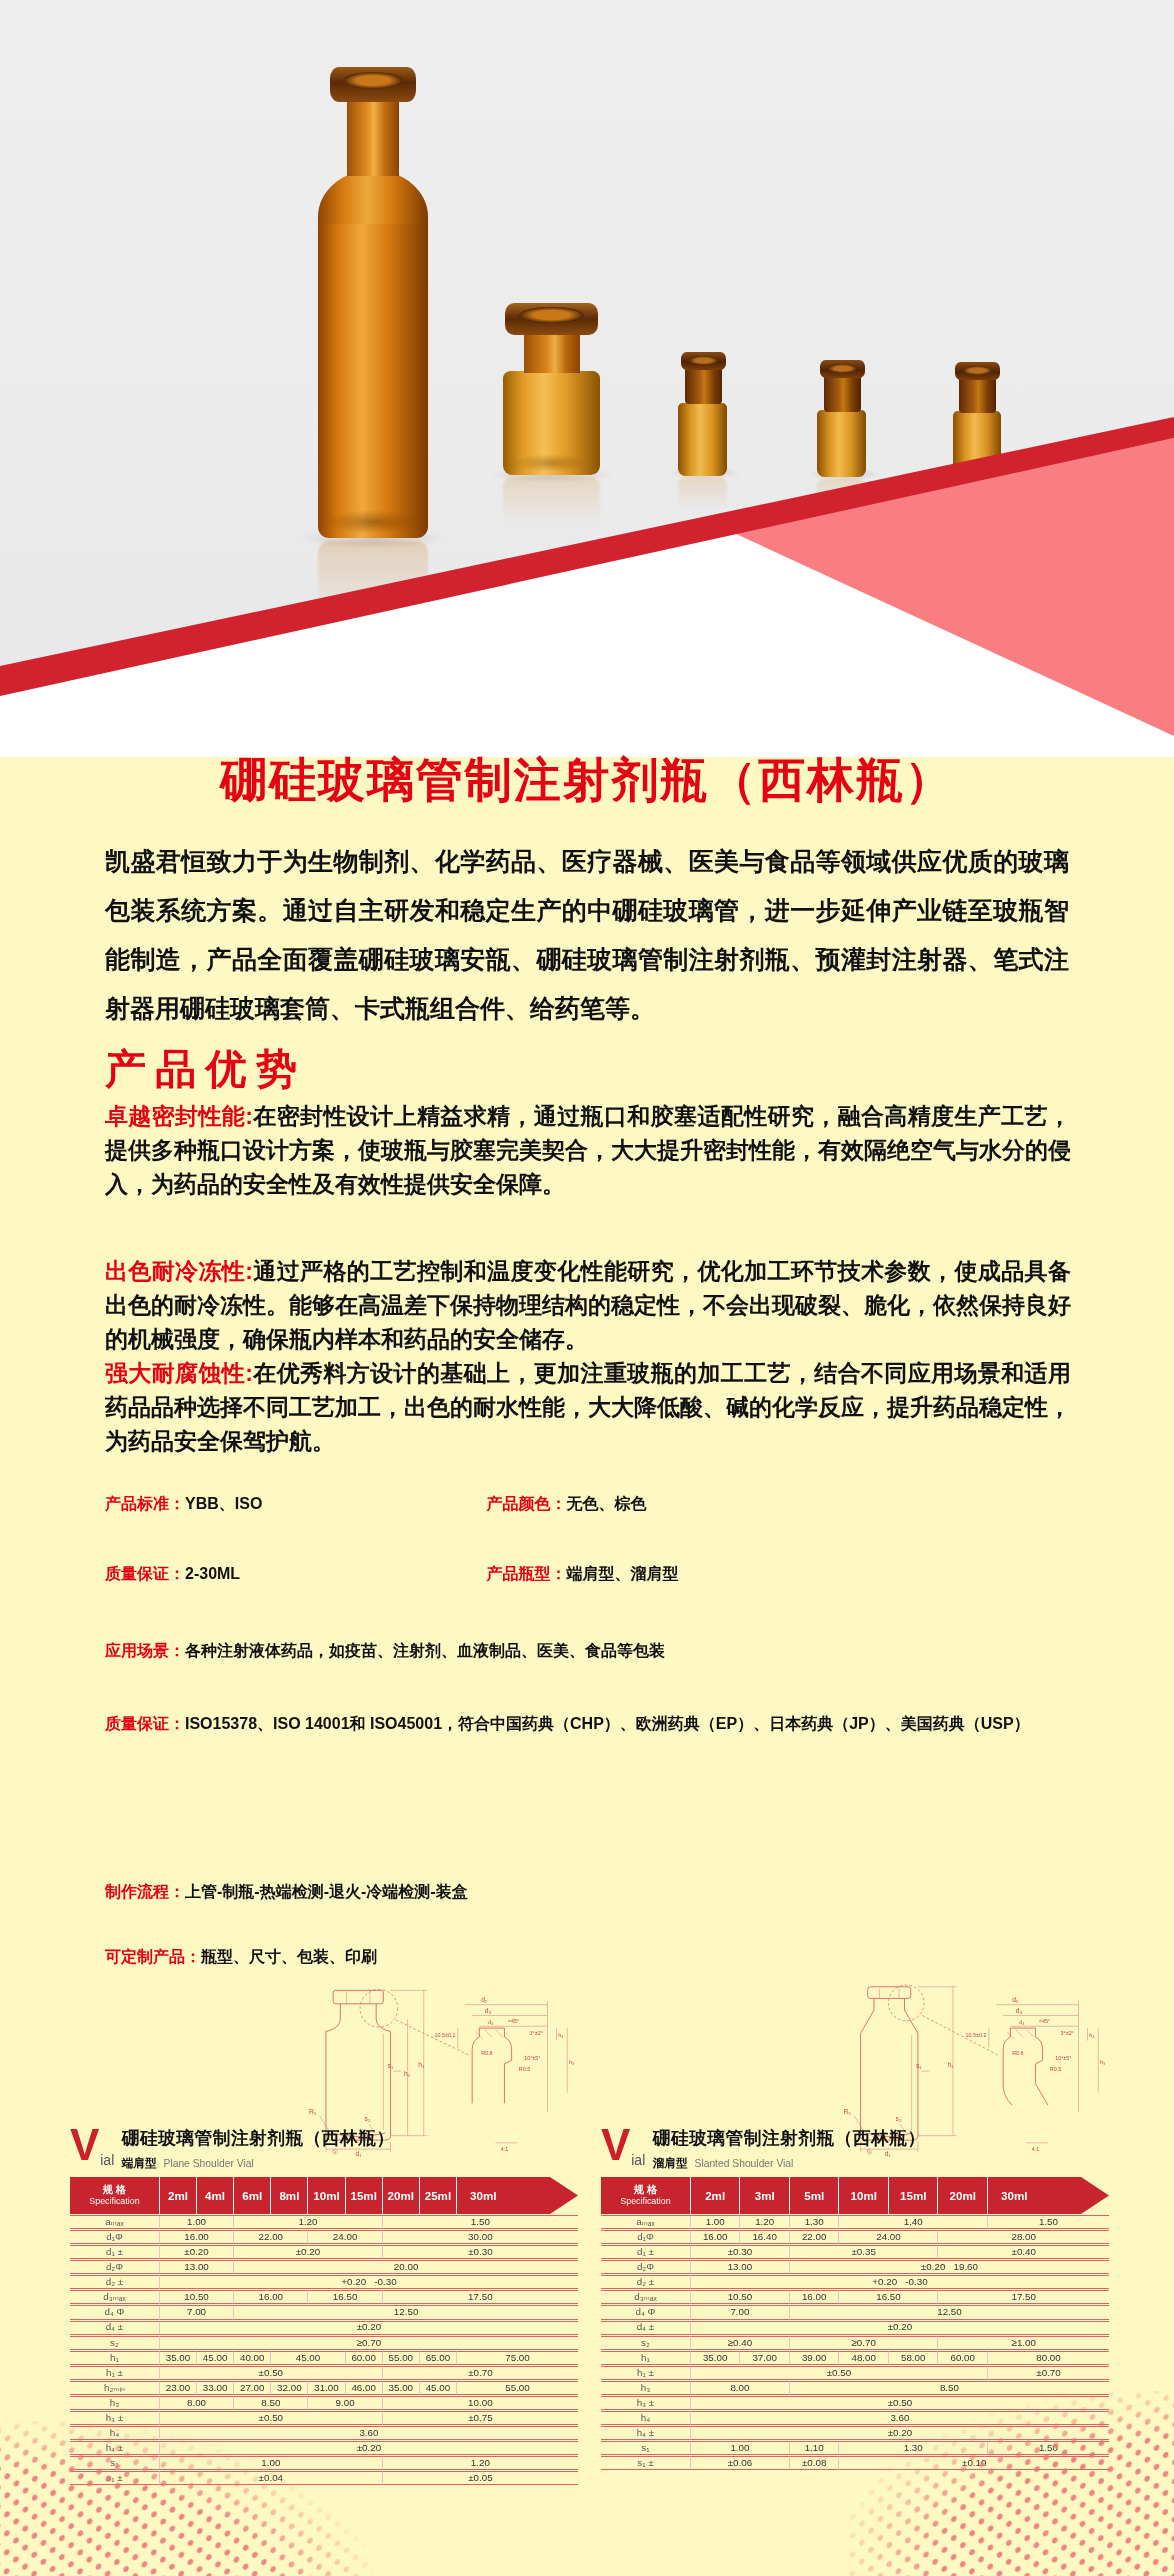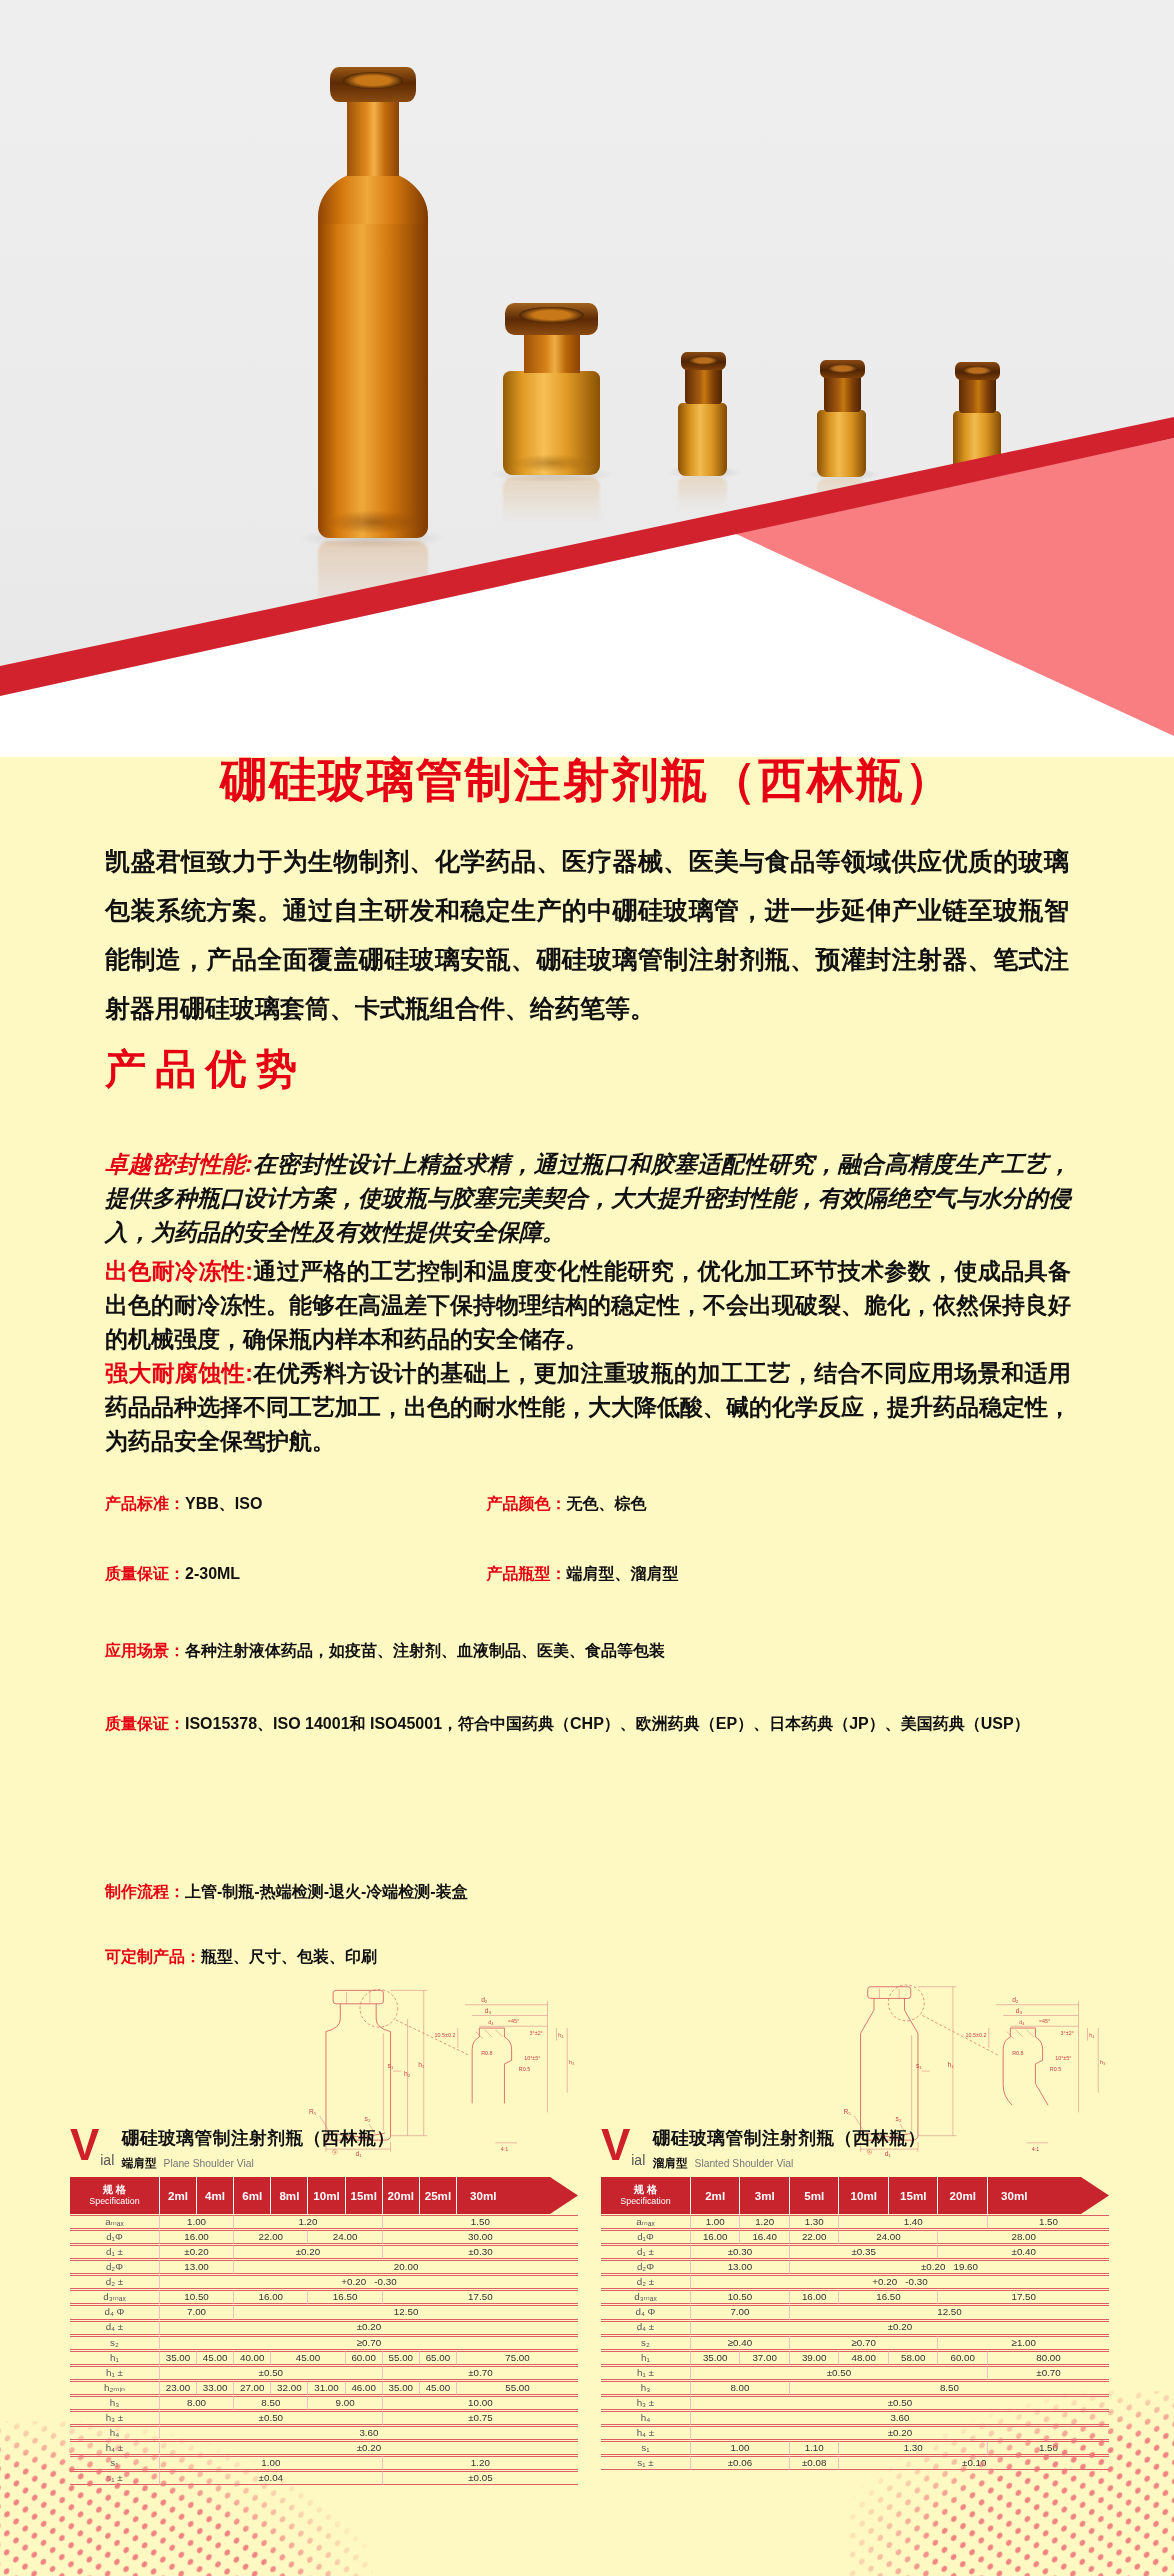--- a/index.html
+++ b/index.html
@@ -71,7 +71,7 @@
   .adv-p{position:absolute;left:105px;width:966px;font-size:23px;font-weight:700;color:#111;
     line-height:34px;text-align:justify;}
   .adv-p .lead{color:#e60012;}
-  #adv1{top:1147px;font-style:italic;} #adv2{top:1254px;} #adv3{top:1356px;}
+  #adv1{top:1099px;} #adv2{top:1254px;} #adv3{top:1356px;}
 
   .spec-row{position:absolute;left:105px;width:966px;font-size:16px;font-weight:700;color:#111;line-height:42px;}
   .spec-row .lbl{color:#e60012;}

